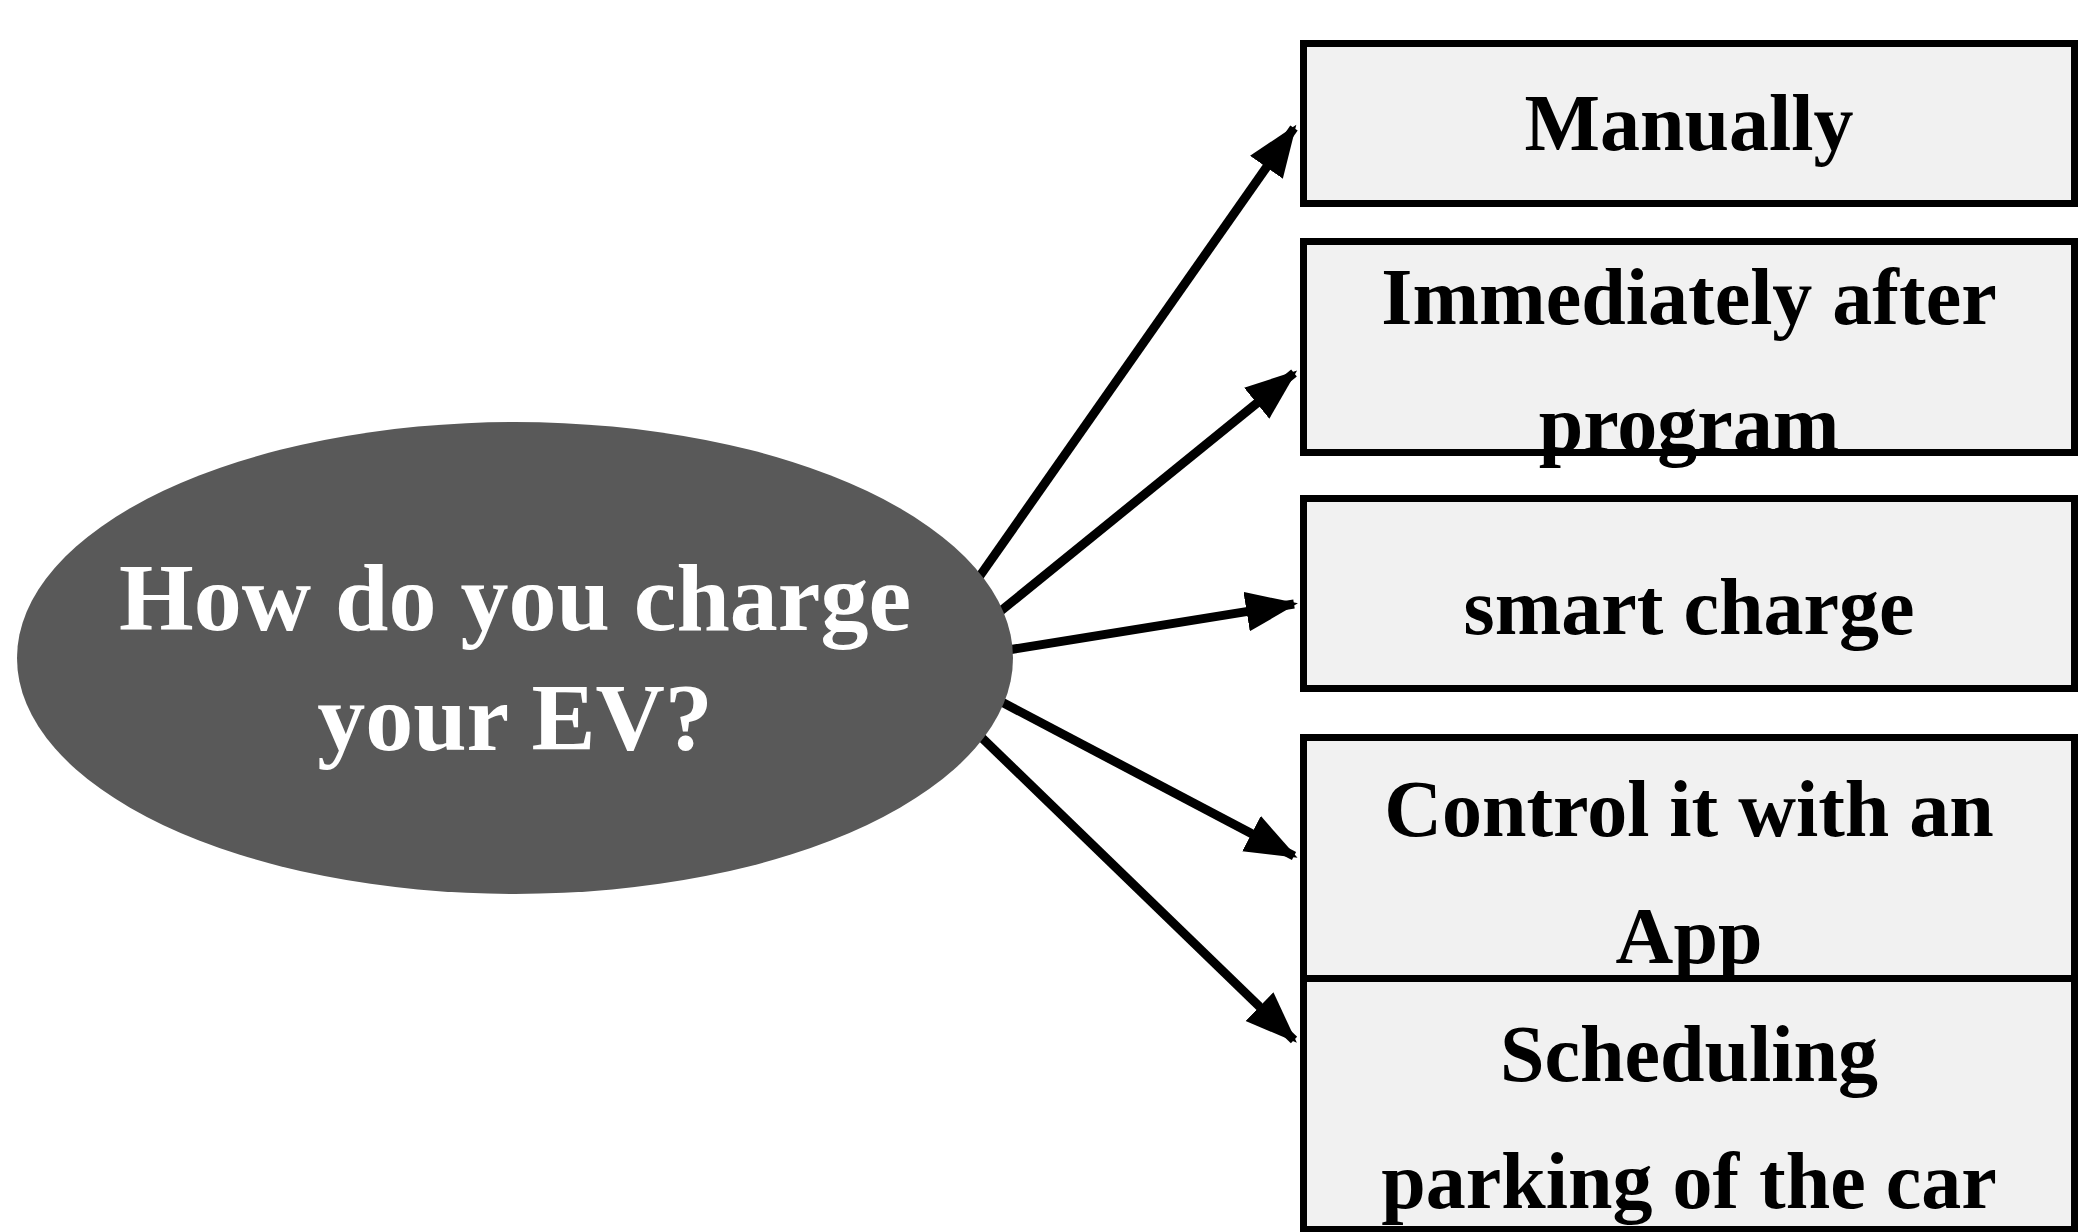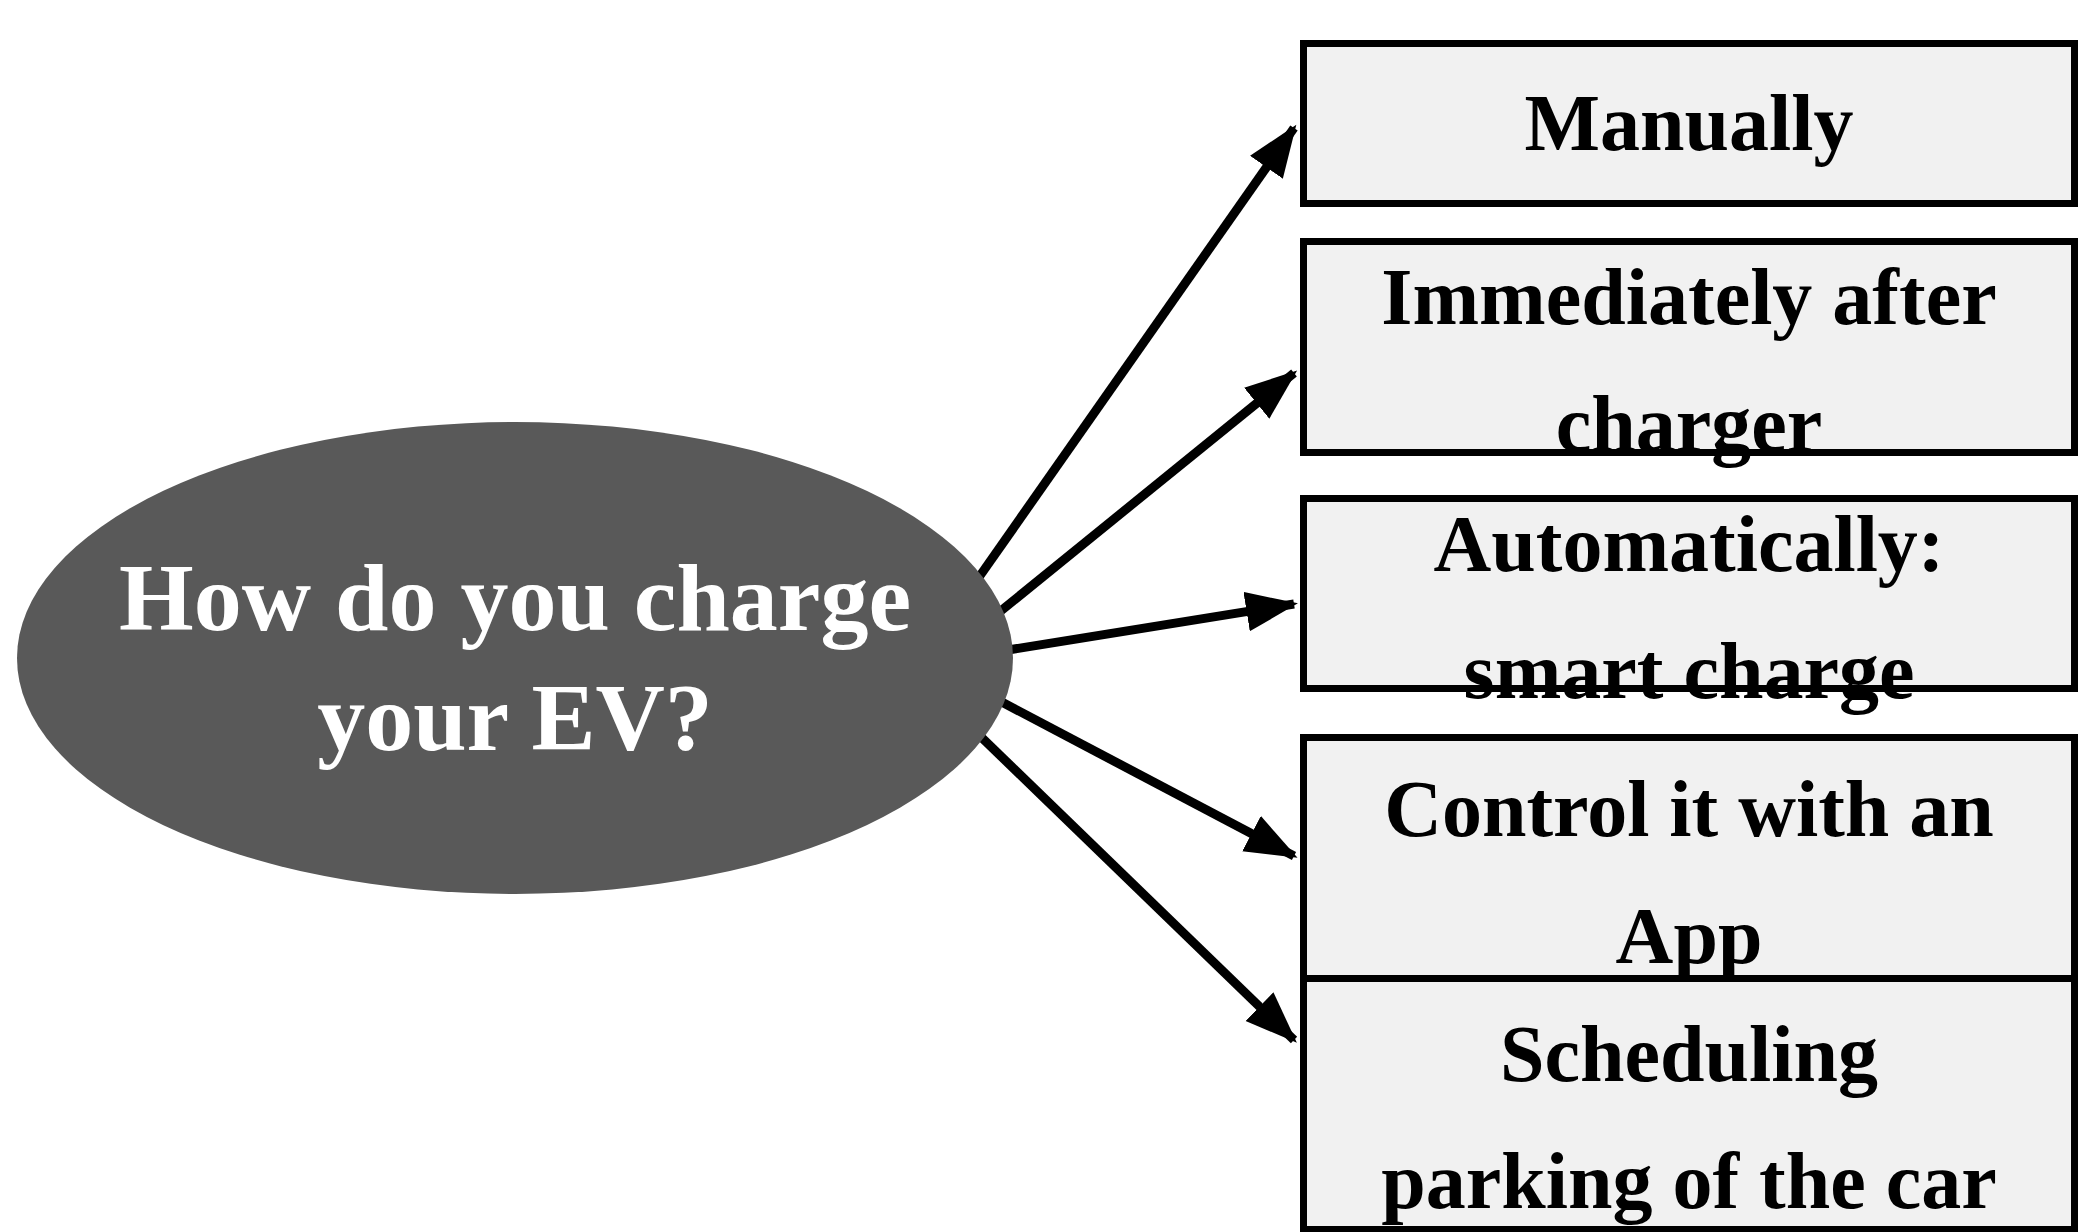--- a/index.html
+++ b/index.html
@@ -111,7 +111,7 @@
 
   <div class="option-box box-2">
     <div class="option-line">Immediately after</div>
-    <div class="option-line">charger</div>
+    <div class="option-line">program</div>
   </div>
 
   <div class="option-box box-3">

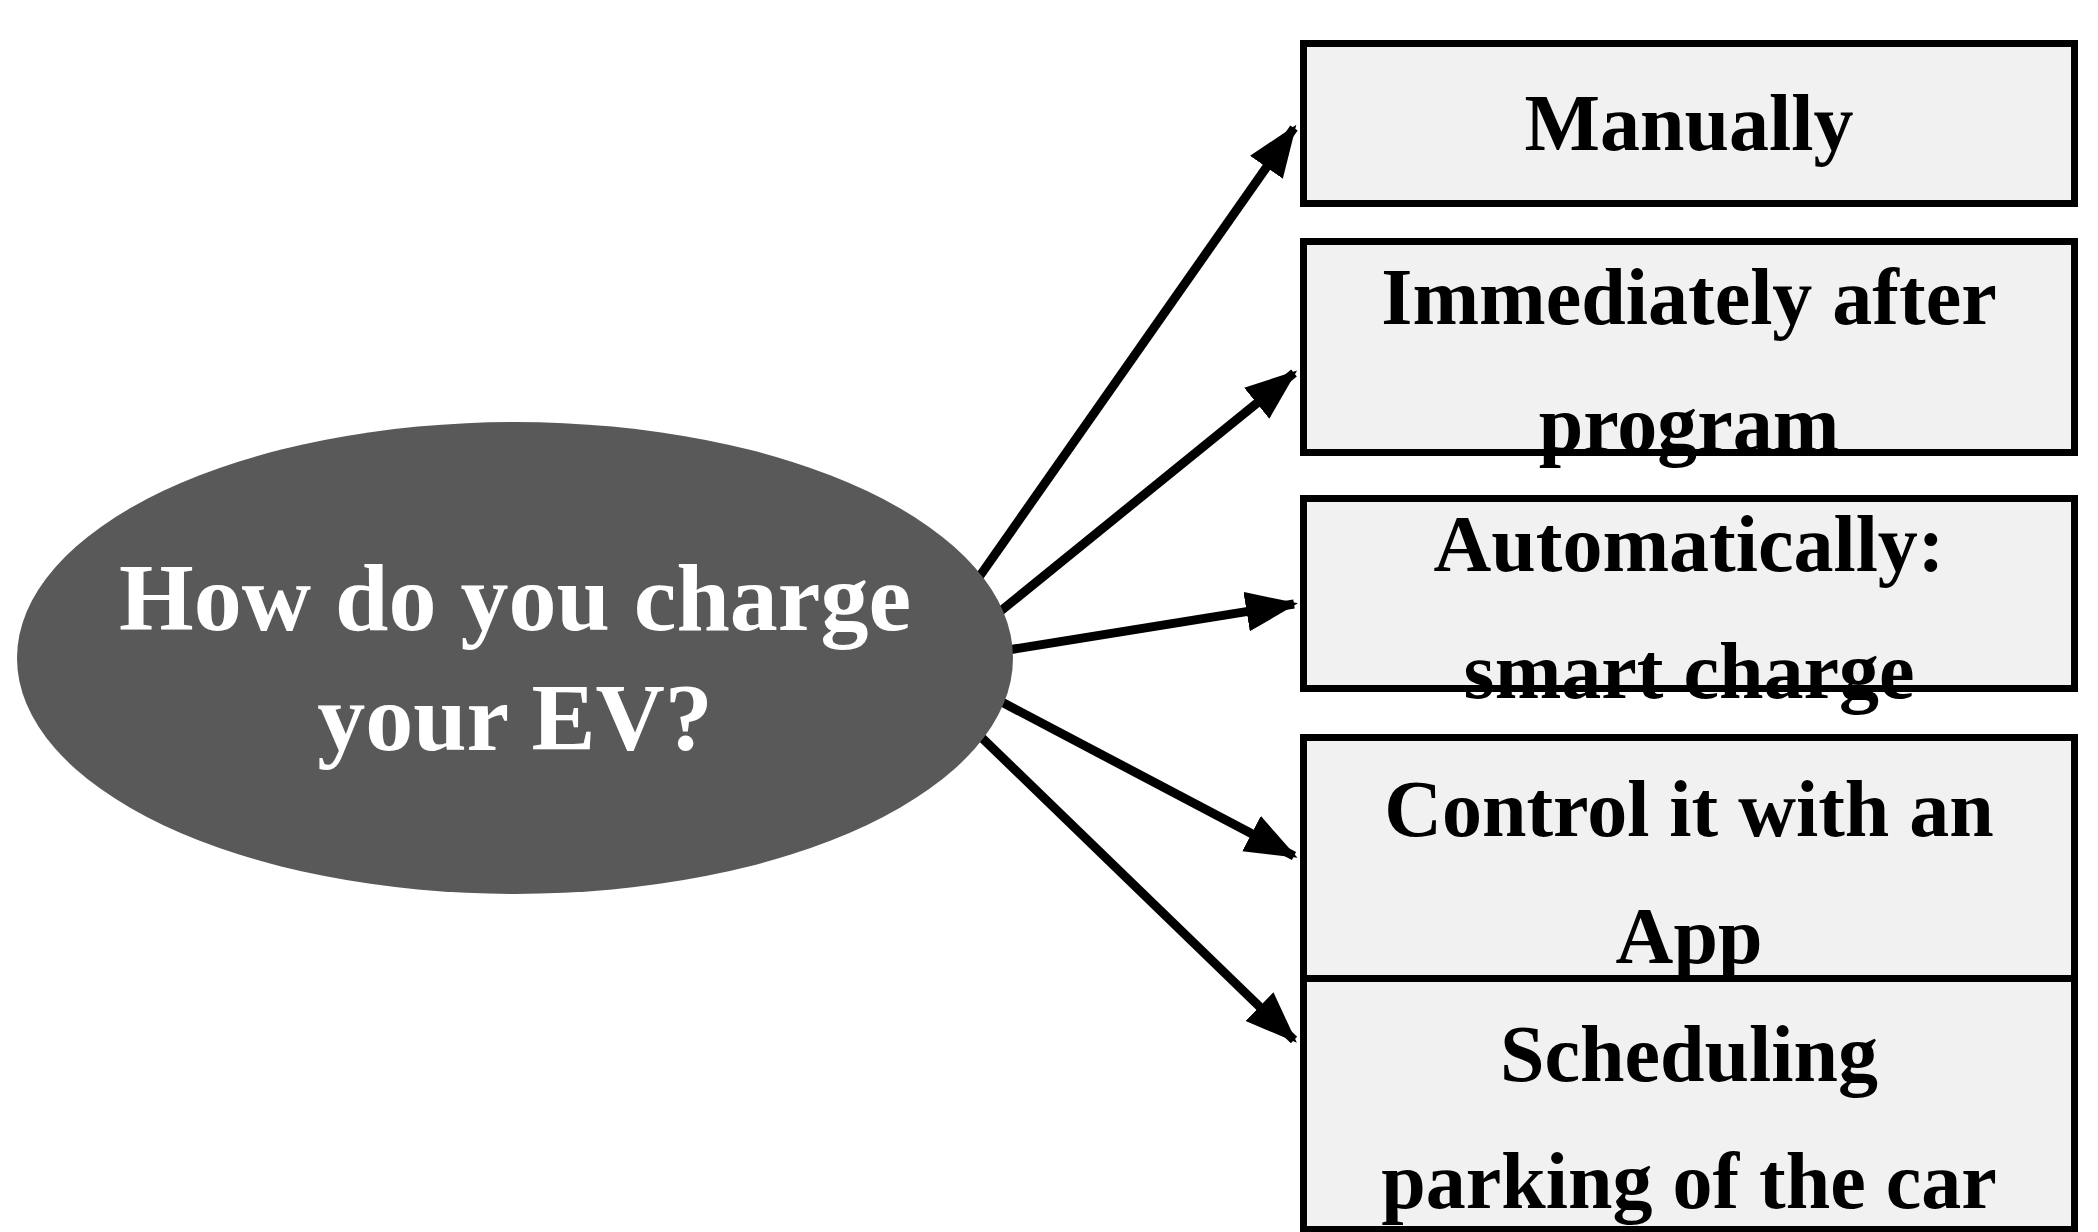--- a/index.html
+++ b/index.html
@@ -115,7 +115,6 @@
   </div>
 
   <div class="option-box box-3">
-    <div class="option-line">Automatically:</div>
     <div class="option-line">smart charge</div>
   </div>
 

